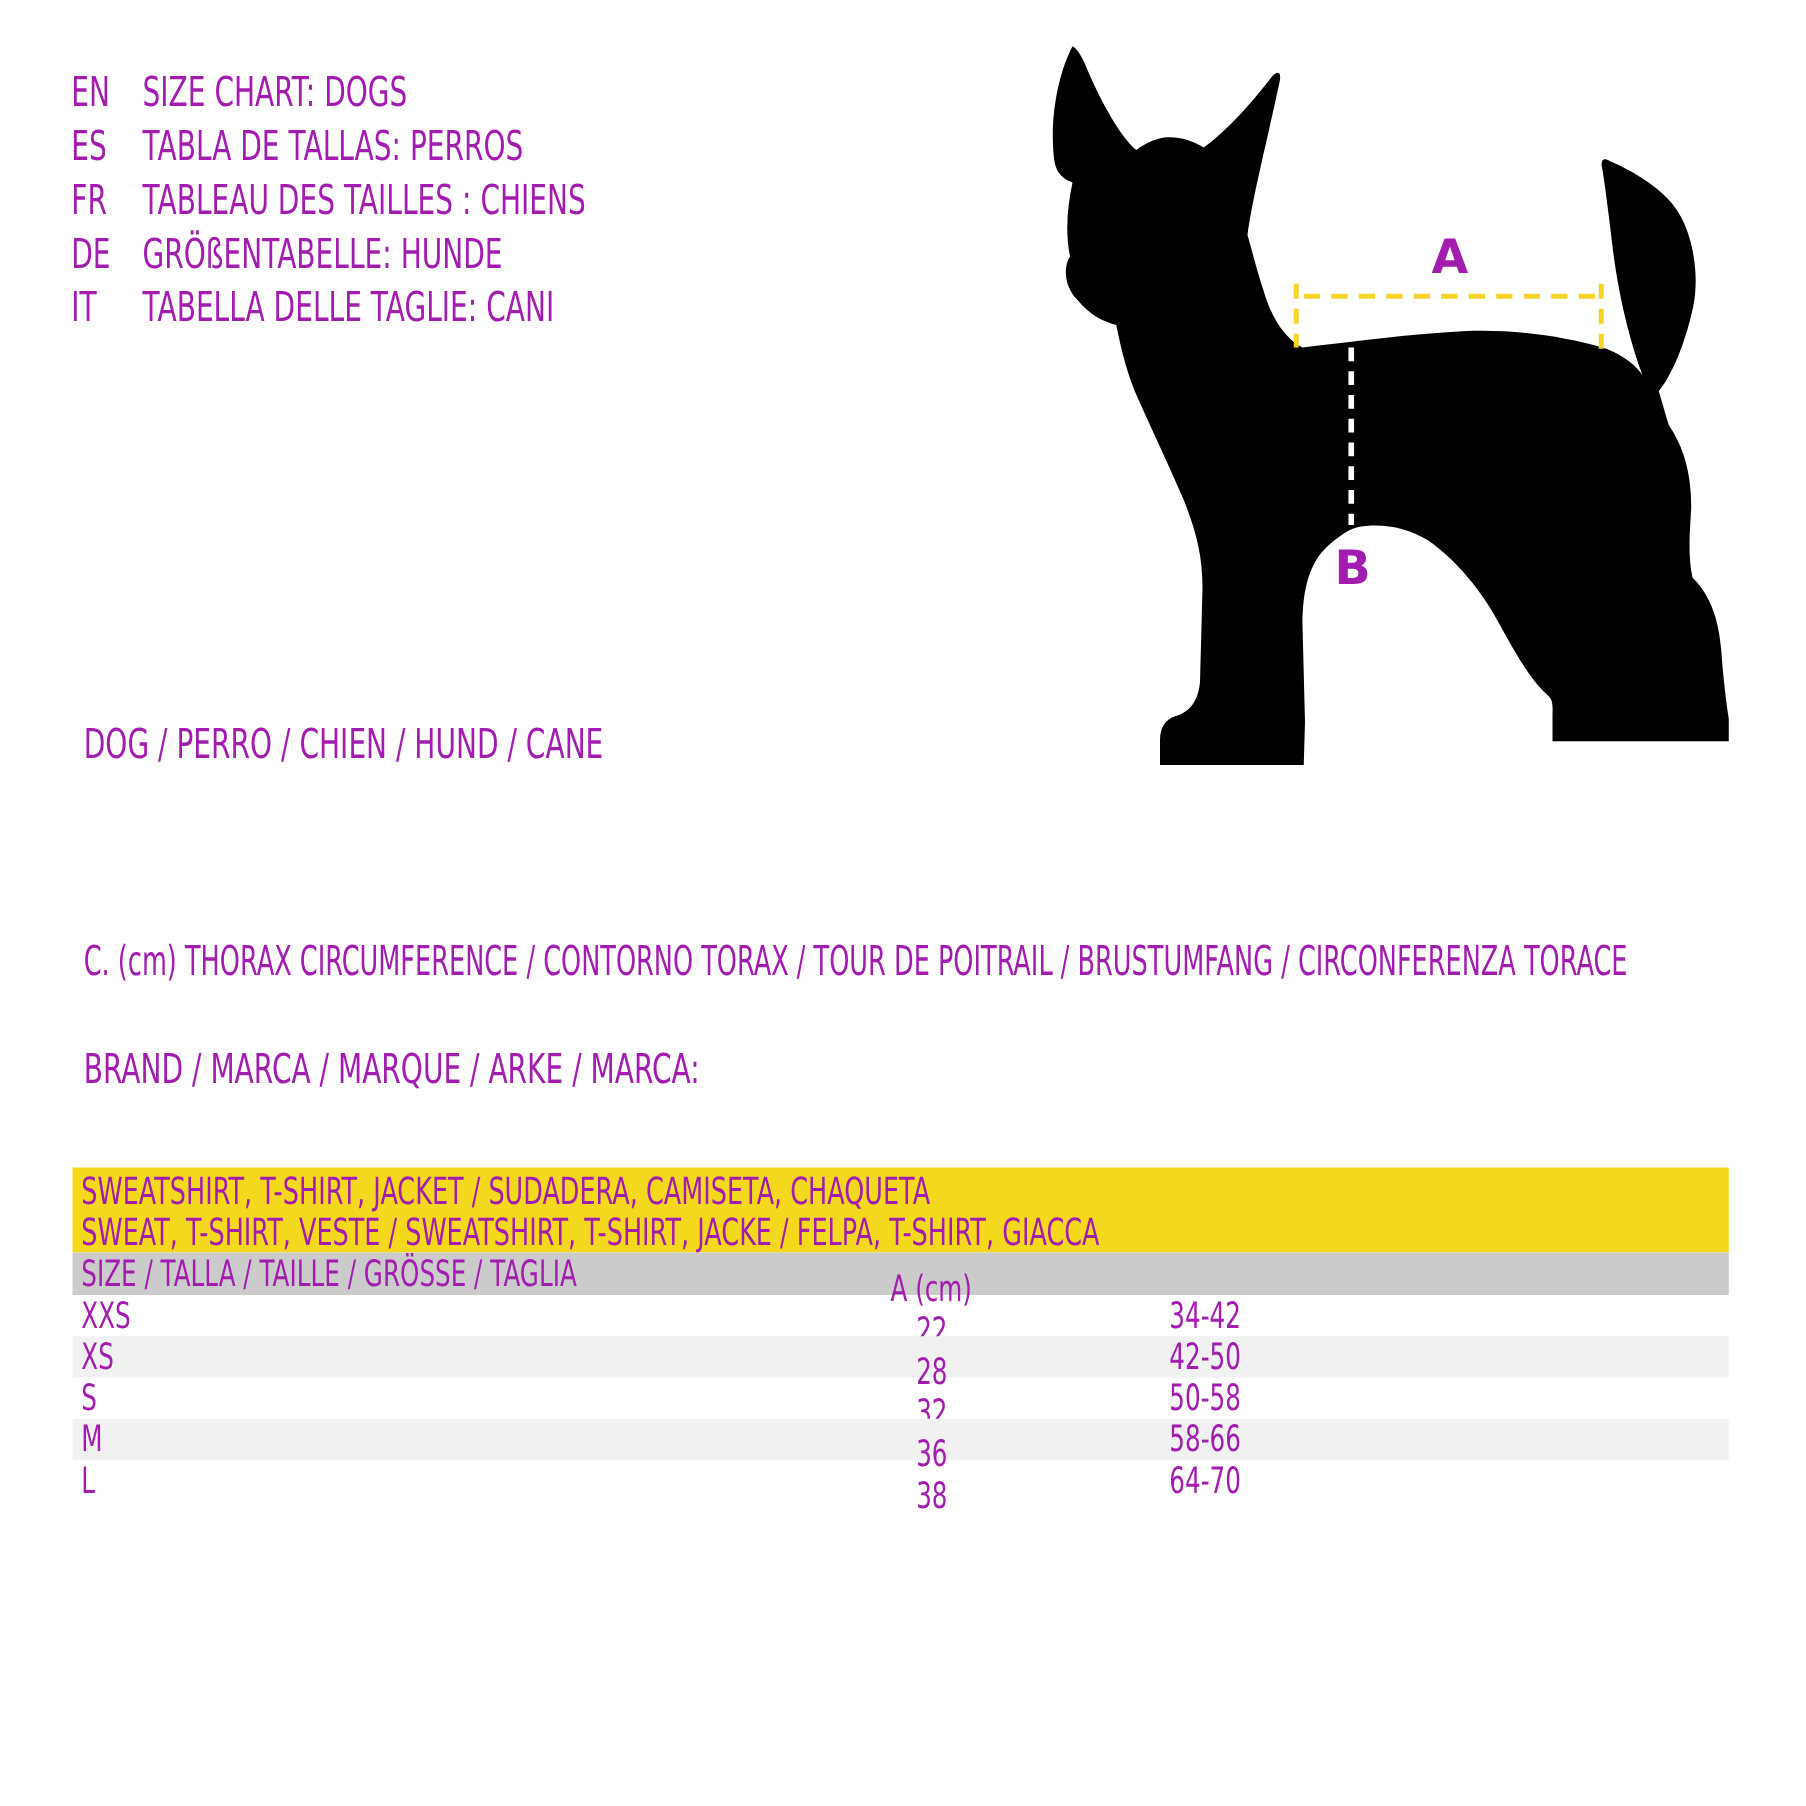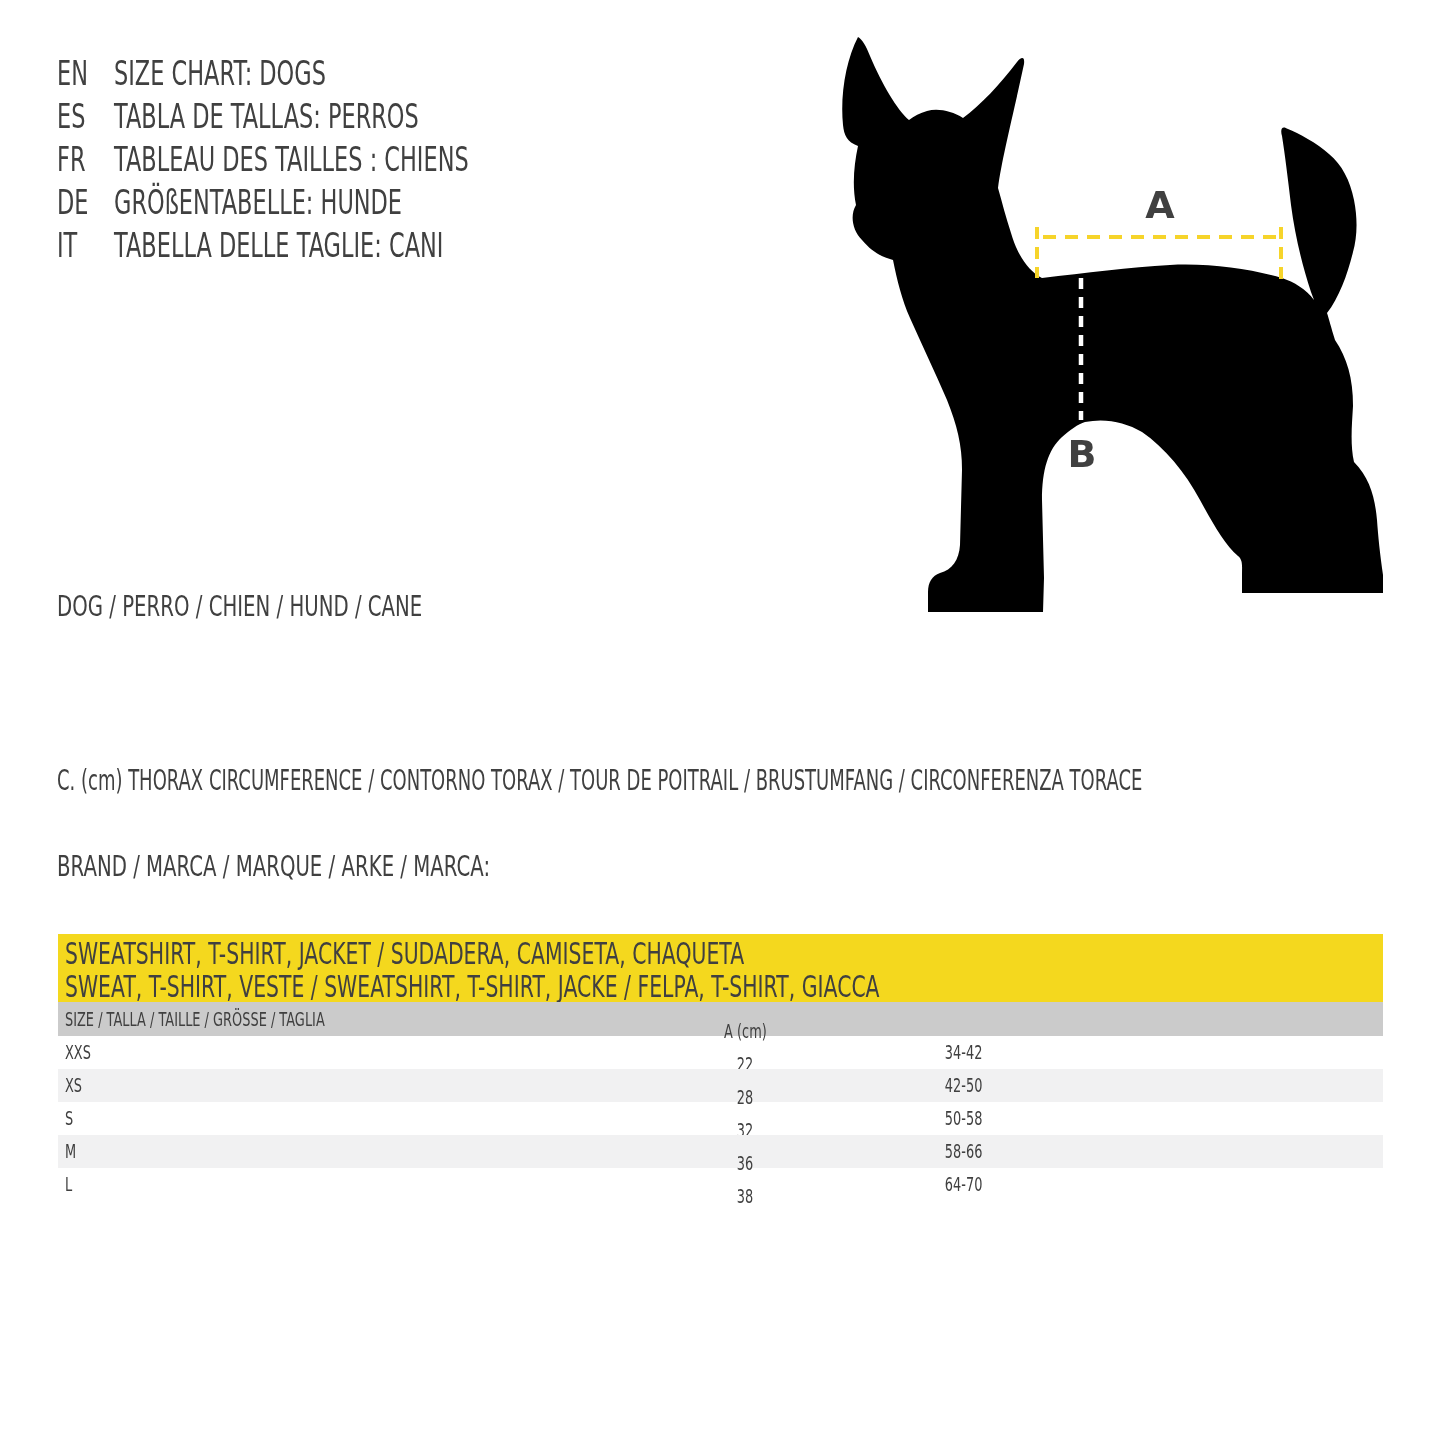--- a/index.html
+++ b/index.html
@@ -6,7 +6,7 @@
   #canvas{
     position:relative;width:1445px;height:1445px;background:#ffffff;
     font-family:"DejaVu Sans","Liberation Sans",sans-serif;
-    color:#404040;overflow:hidden;
+    color:#a21caf;overflow:hidden;
   }
   .cond{transform:scaleX(0.68);transform-origin:0 50%;display:inline-block;white-space:nowrap;}
   .cond-x{transform:scaleX(0.62);transform-origin:0 50%;display:inline-block;white-space:nowrap;}

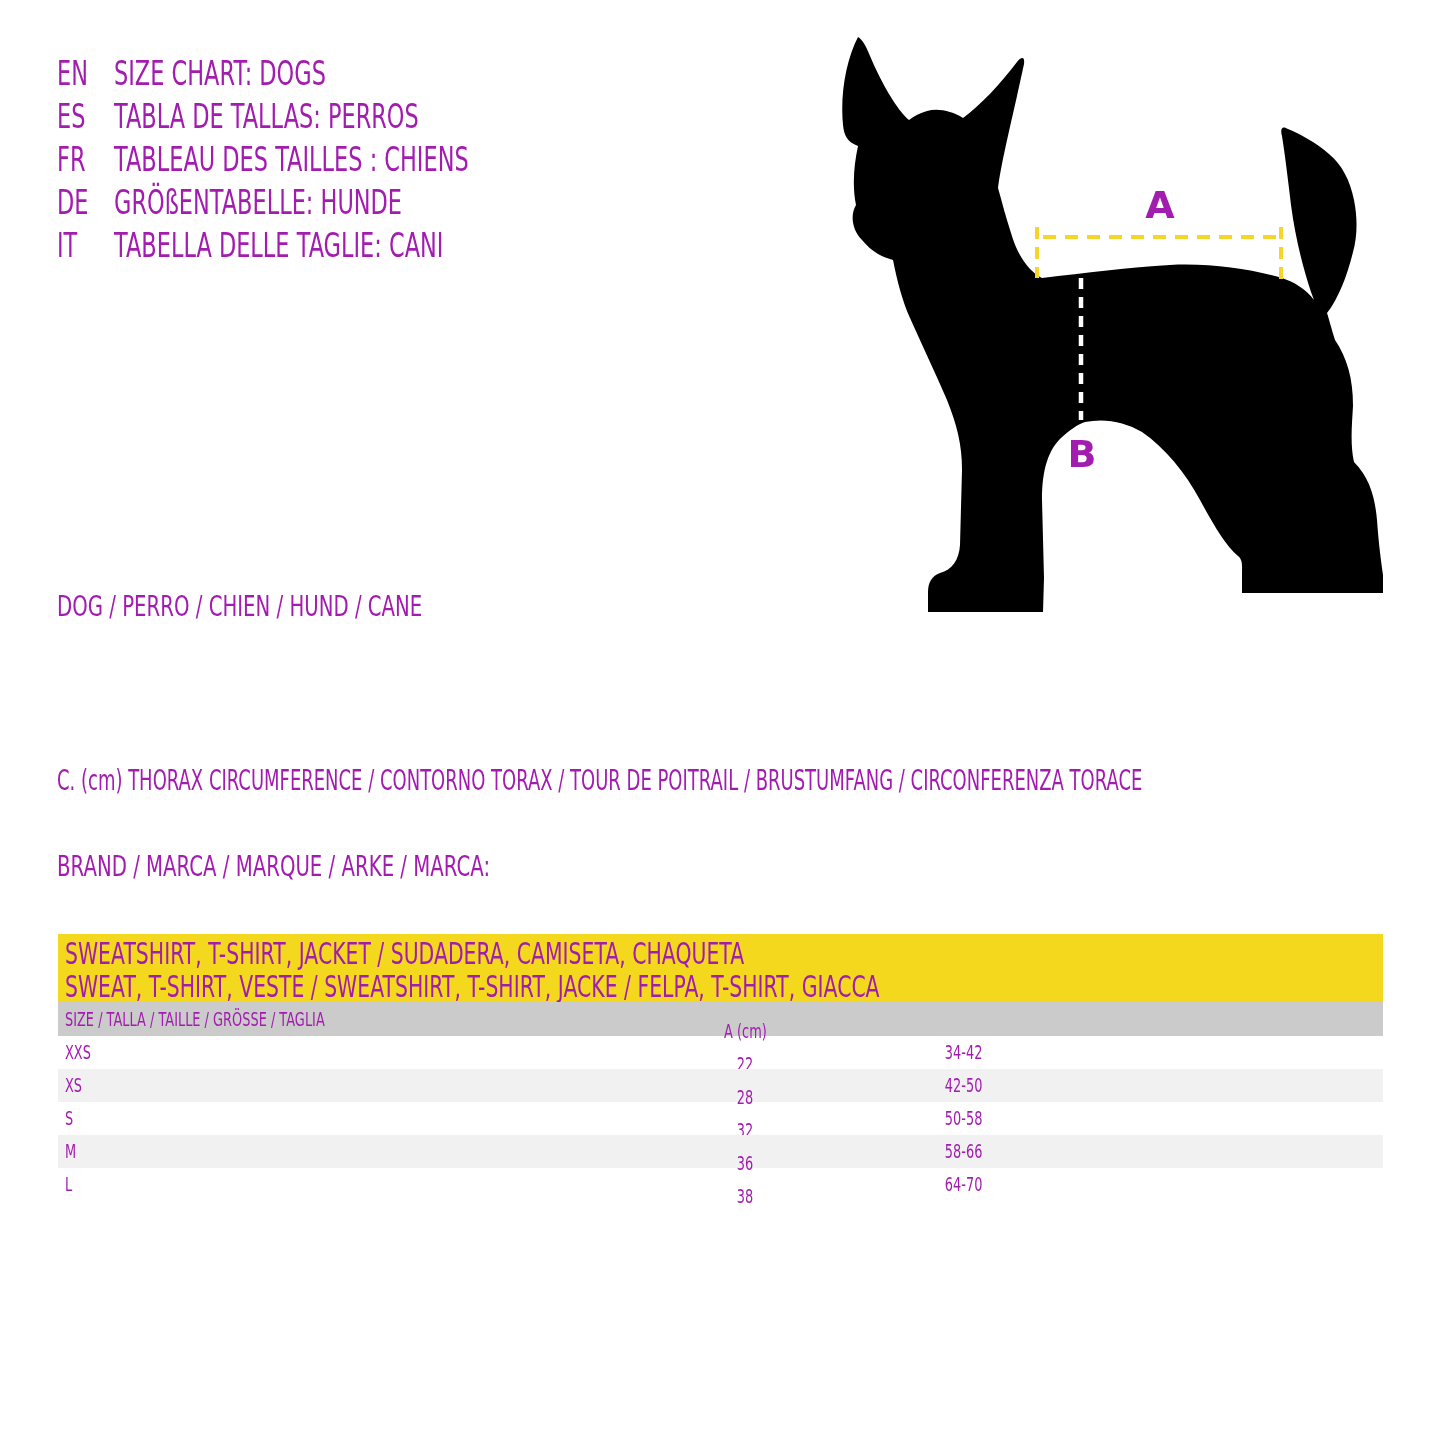--- a/index.html
+++ b/index.html
@@ -18,7 +18,7 @@
   .lang-label{display:inline-block;vertical-align:top;}
 
   
-  .textline{position:absolute;left:57px;height:38px;line-height:38px;font-size:29px;white-space:nowrap;margin-top:11px;}
+  .textline{position:absolute;left:67px;height:38px;line-height:38px;font-size:33px;white-space:nowrap;}
 
   
   #dog-figure{position:absolute;left:830px;top:30px;width:590px;height:600px;}

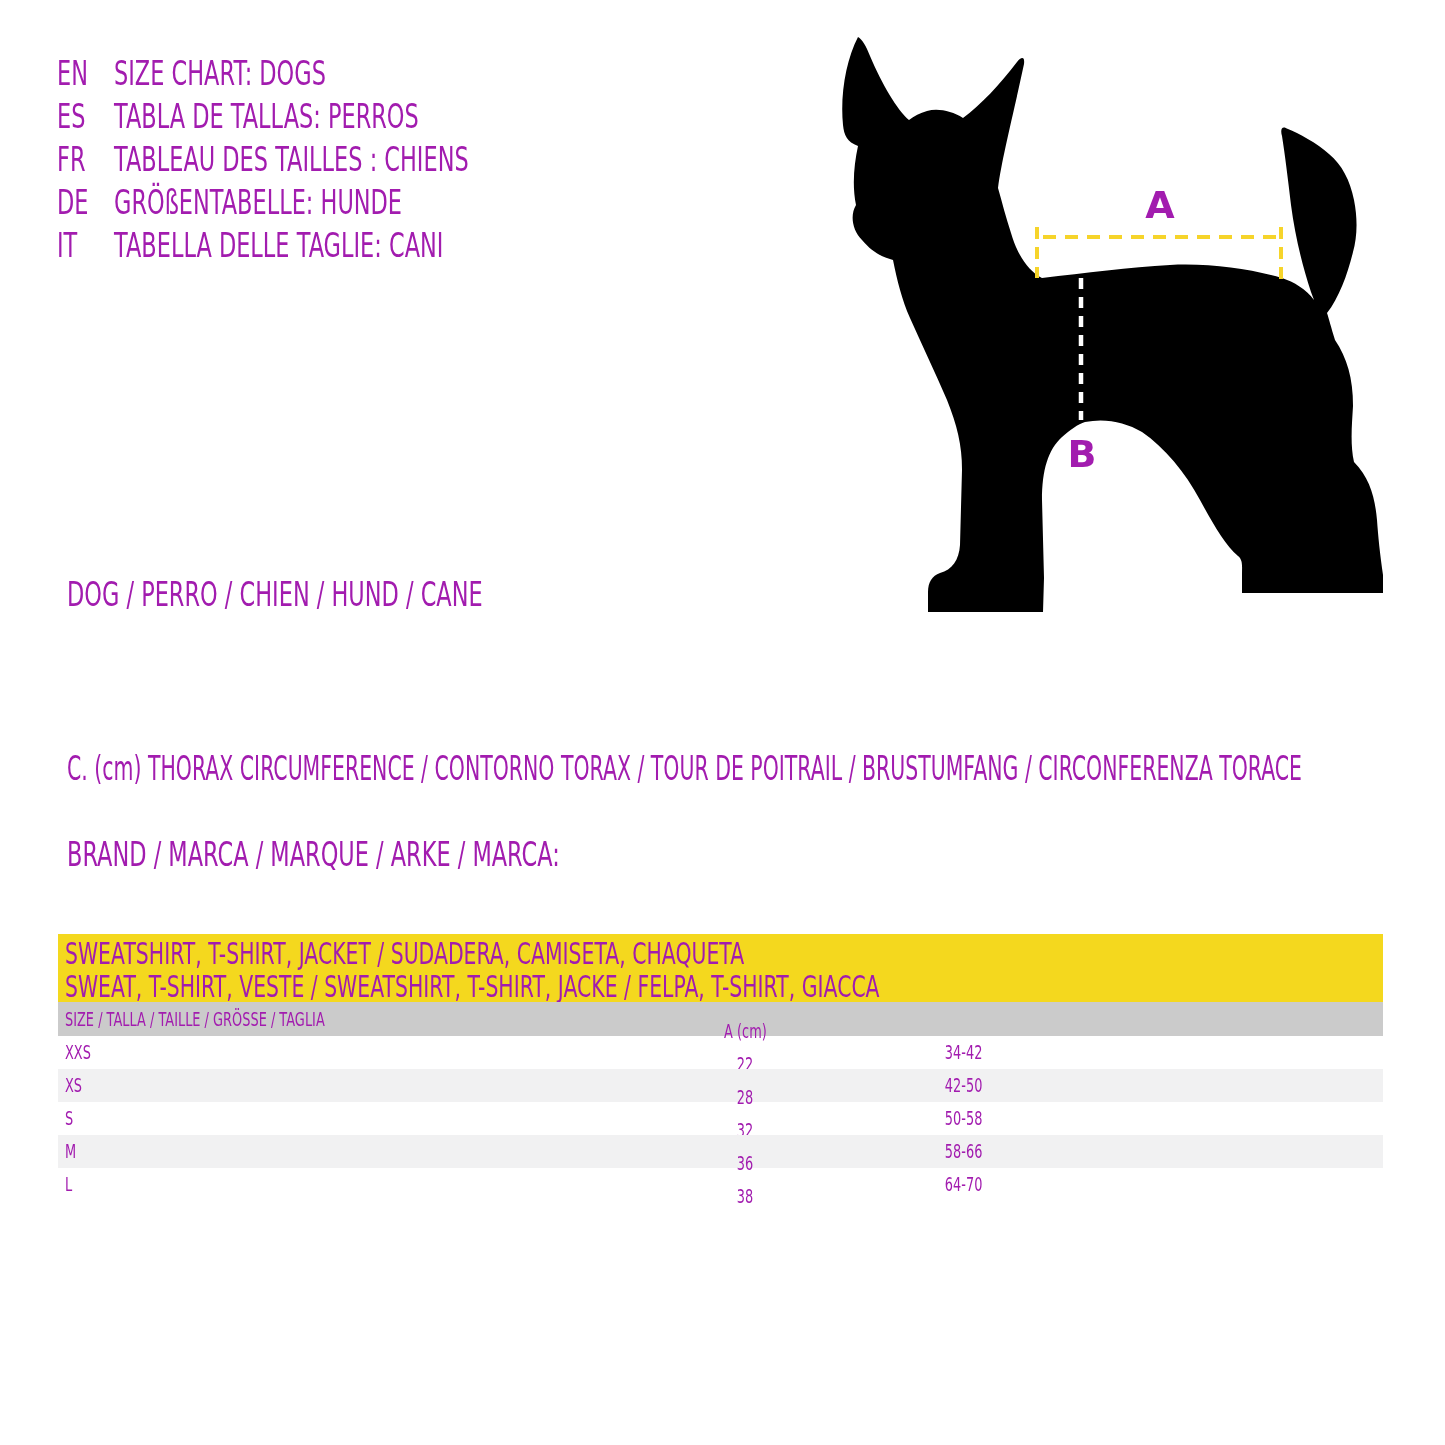--- a/index.html
+++ b/index.html
@@ -28,7 +28,7 @@
   #size-table{position:absolute;left:58px;top:934px;width:1325px;}
   #table-yellow{position:relative;width:100%;height:68px;background:#F4D81E;padding-top:3px;box-sizing:border-box;}
   .yellow-line{height:33px;line-height:33px;font-size:30px;font-weight:normal;padding-left:7px;white-space:nowrap;}
-  .trow{position:relative;width:100%;height:33px;line-height:33px;font-size:19px;}
+  .trow{position:relative;width:100%;height:33px;line-height:33px;font-size:29px;}
   #table-subheader{height:34px;line-height:34px;background:#CBCBCB;}
   .row-stripe{background:#F1F1F2;}
   .cell-size{position:absolute;left:7px;top:0;}

